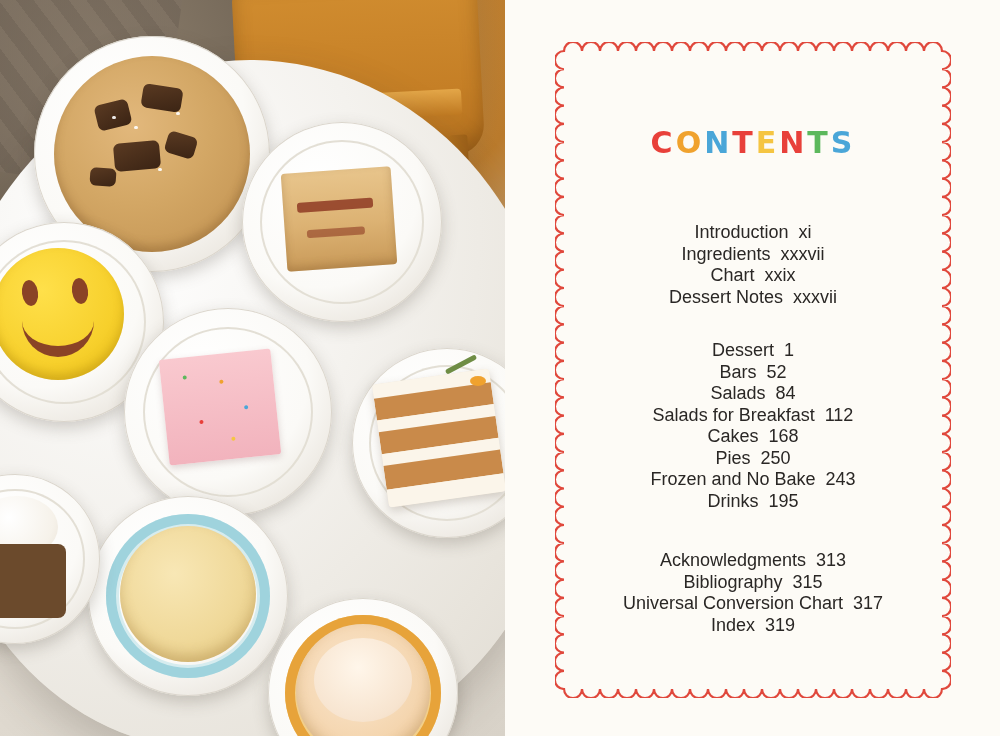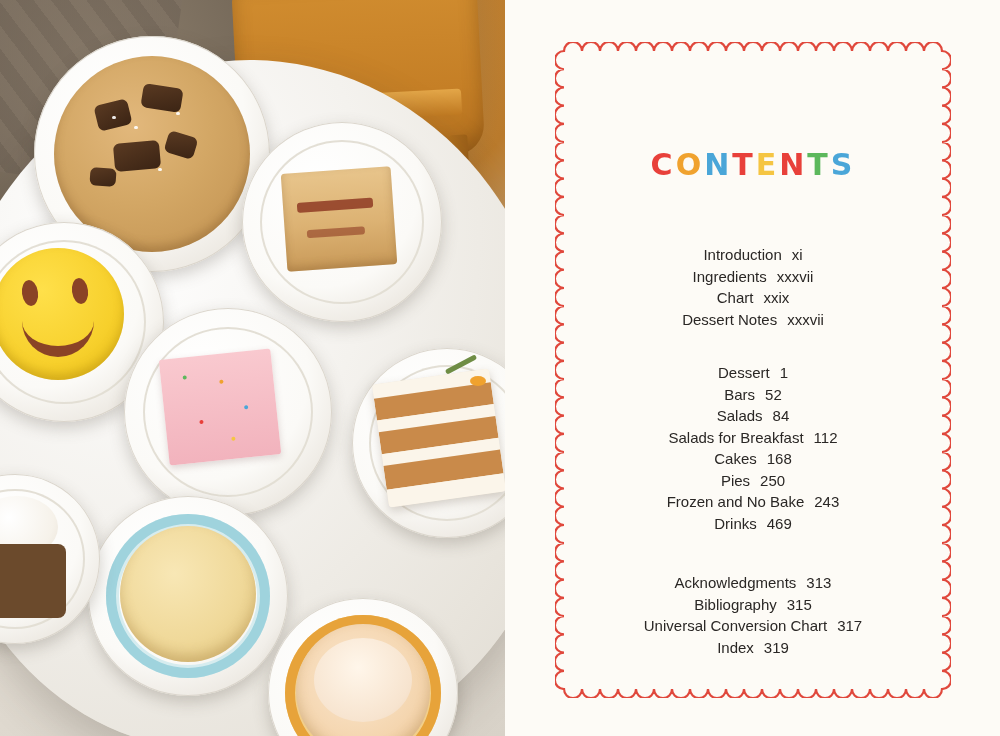--- a/index.html
+++ b/index.html
@@ -196,7 +196,7 @@
     align-items: center;
   }
   .contents-title {
-    margin-top: 105px;
+    margin-top: 83px;
     font-family: "DejaVu Sans", sans-serif;
     font-weight: 700;
     font-size: 30px;

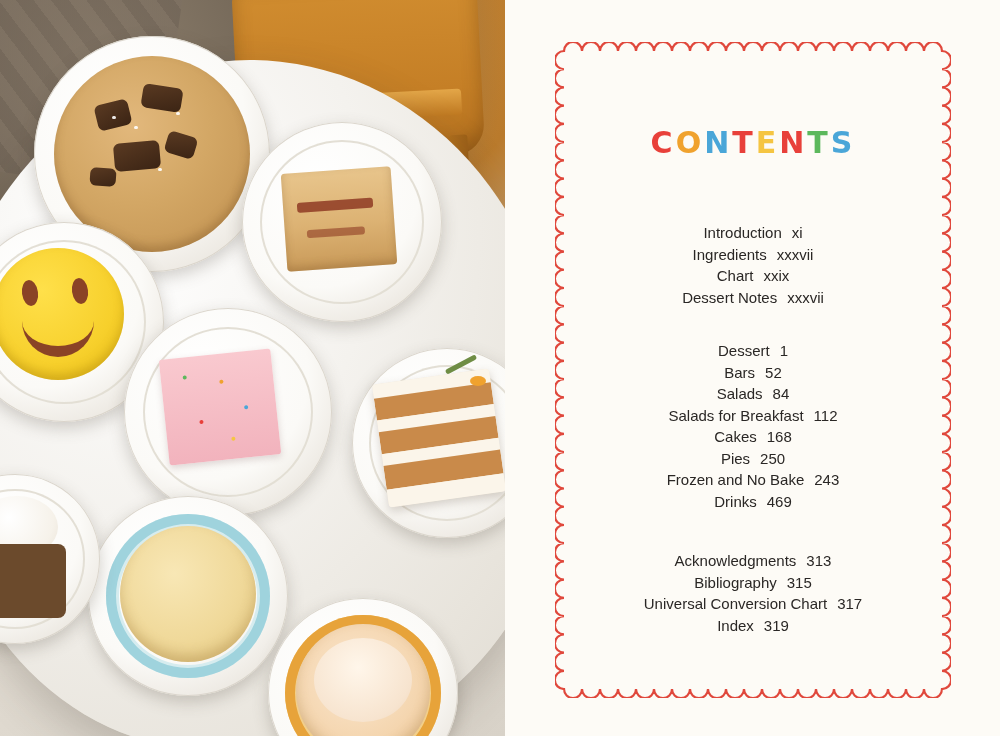--- a/index.html
+++ b/index.html
@@ -209,7 +209,7 @@
     width: 100%;
     text-align: center;
     color: #2a2725;
-    font-size: 15px;
+    font-size: 18px;
     font-family: "Liberation Sans", sans-serif;
   }
   .toc-group.front { margin-top: 62px; }

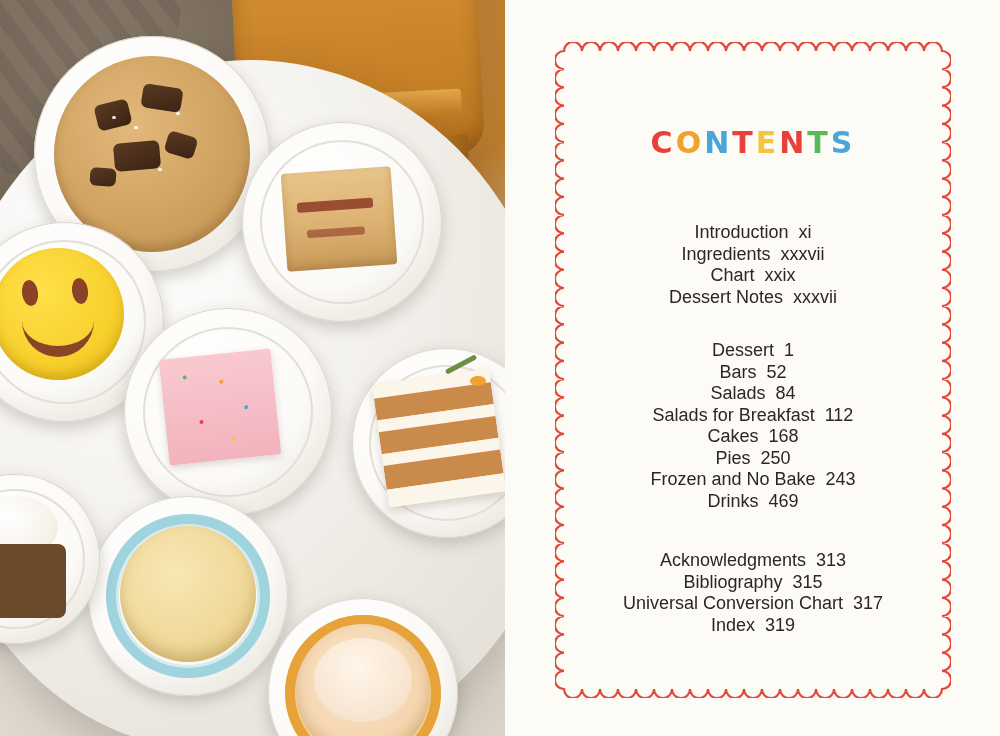--- a/index.html
+++ b/index.html
@@ -341,7 +341,7 @@
           <div class="toc-line"><span class="t">Cakes</span><span class="p">168</span></div>
           <div class="toc-line"><span class="t">Pies</span><span class="p">250</span></div>
           <div class="toc-line"><span class="t">Frozen and No Bake</span><span class="p">243</span></div>
-          <div class="toc-line"><span class="t">Drinks</span><span class="p">469</span></div>
+          <div class="toc-line"><span class="t">Drinks</span><span class="p">195</span></div>
         </div>
       <div class="toc-group back">
           <div class="toc-line"><span class="t">Acknowledgments</span><span class="p">313</span></div>

